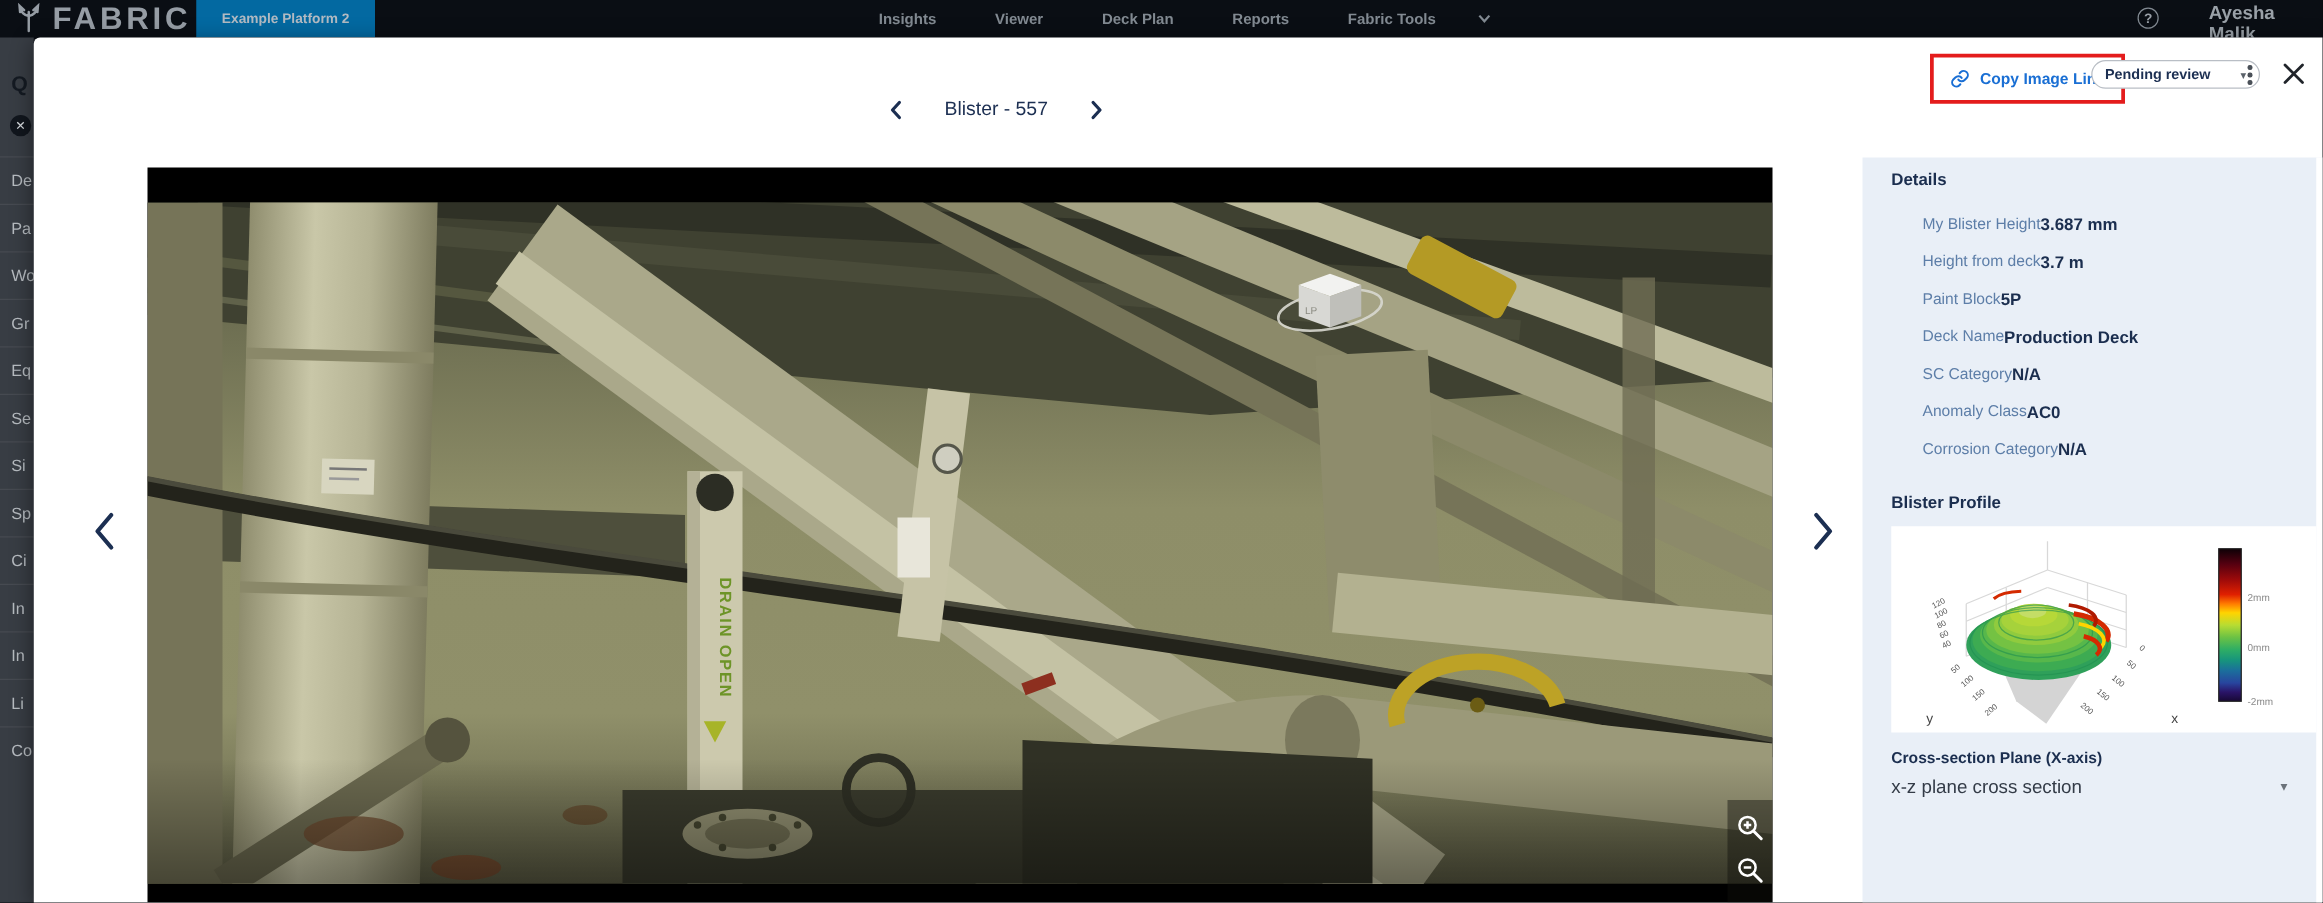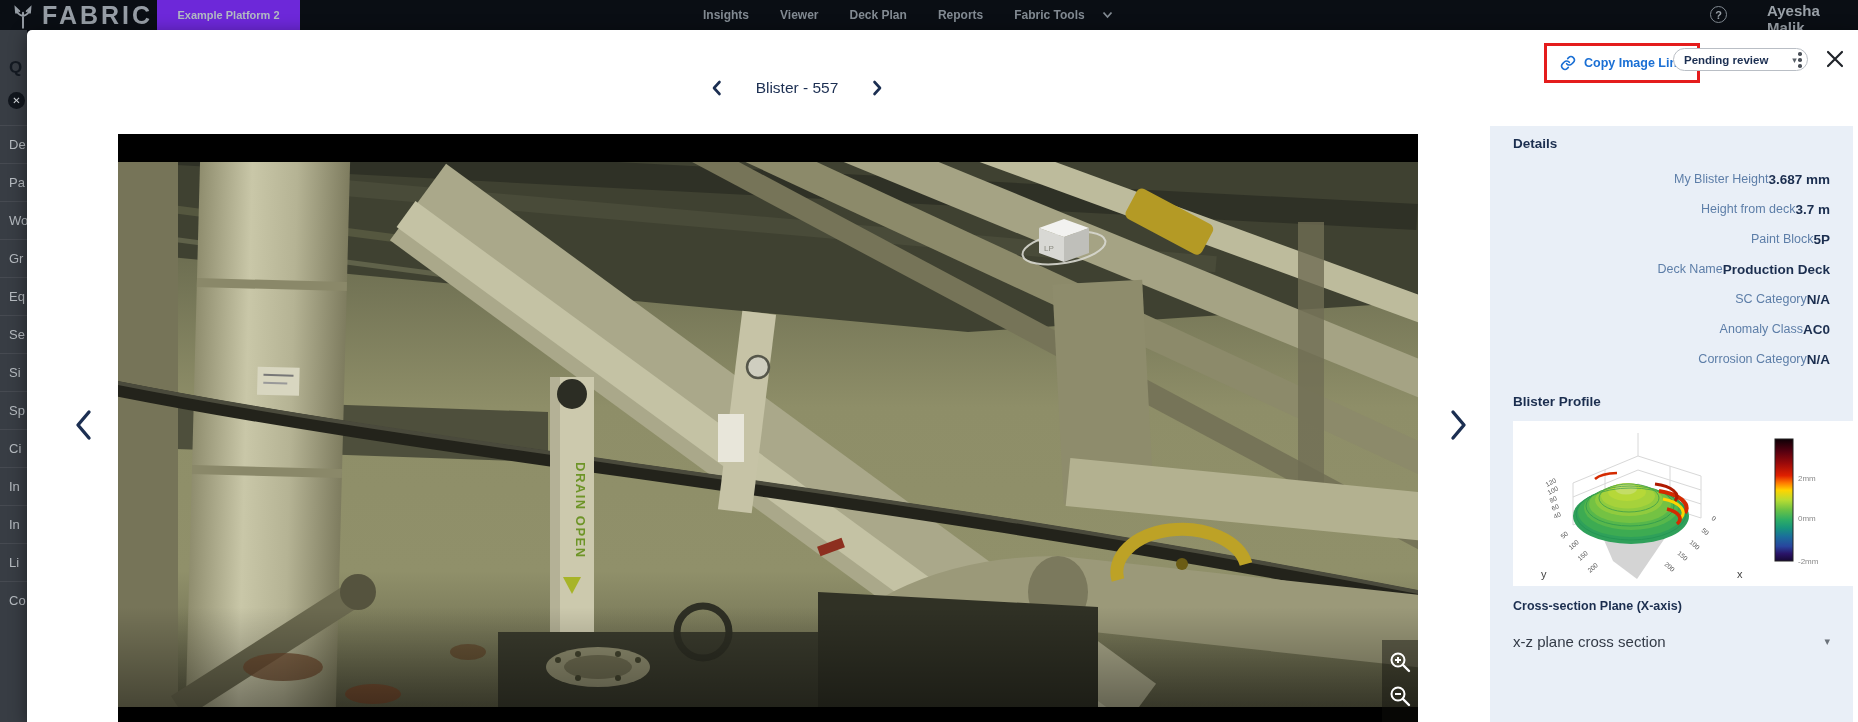--- a/index.html
+++ b/index.html
@@ -9,7 +9,7 @@
   
   .topbar { position:absolute; left:0; top:0; width:1858px; height:30px;
             background:#0a0e14; color:#9aa1a8; overflow:hidden; z-index:1; }
-  .brand { position:absolute; left:10px; top:1px; display:flex; align-items:flex-end; gap:6px; }
+  .brand { position:absolute; left:10px; top:1px; display:flex; align-items:flex-start; gap:6px; }
   .brand-text { font-size:25px; font-weight:bold; letter-spacing:3px; color:#969da5; }
   .platform-tab { position:absolute; left:157px; top:0; width:143px; height:30px;
                   background:#6d28d9; display:flex; align-items:center; justify-content:center;

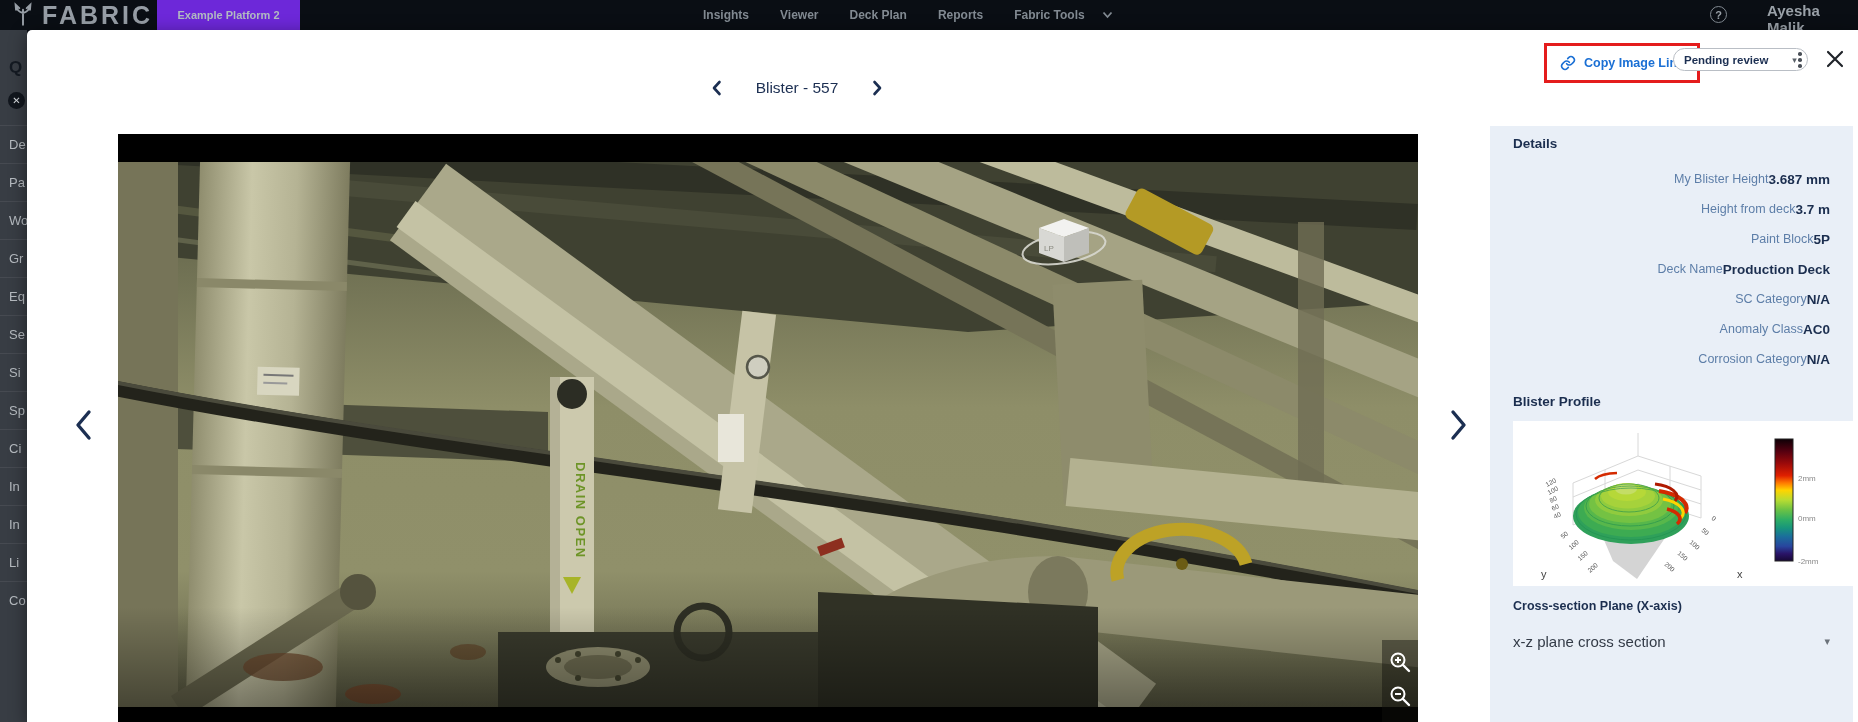--- a/index.html
+++ b/index.html
@@ -12,7 +12,7 @@
   .brand { position:absolute; left:10px; top:1px; display:flex; align-items:flex-start; gap:6px; }
   .brand-text { font-size:25px; font-weight:bold; letter-spacing:3px; color:#969da5; }
   .platform-tab { position:absolute; left:157px; top:0; width:143px; height:30px;
-                  background:#6d28d9; display:flex; align-items:center; justify-content:center;
+                  background:#0369a1; display:flex; align-items:center; justify-content:center;
                   font-size:11px; font-weight:bold; color:#b2bac2; }
   .topnav { position:absolute; left:703px; top:0; height:30px; display:flex;
             align-items:center; gap:31px; }

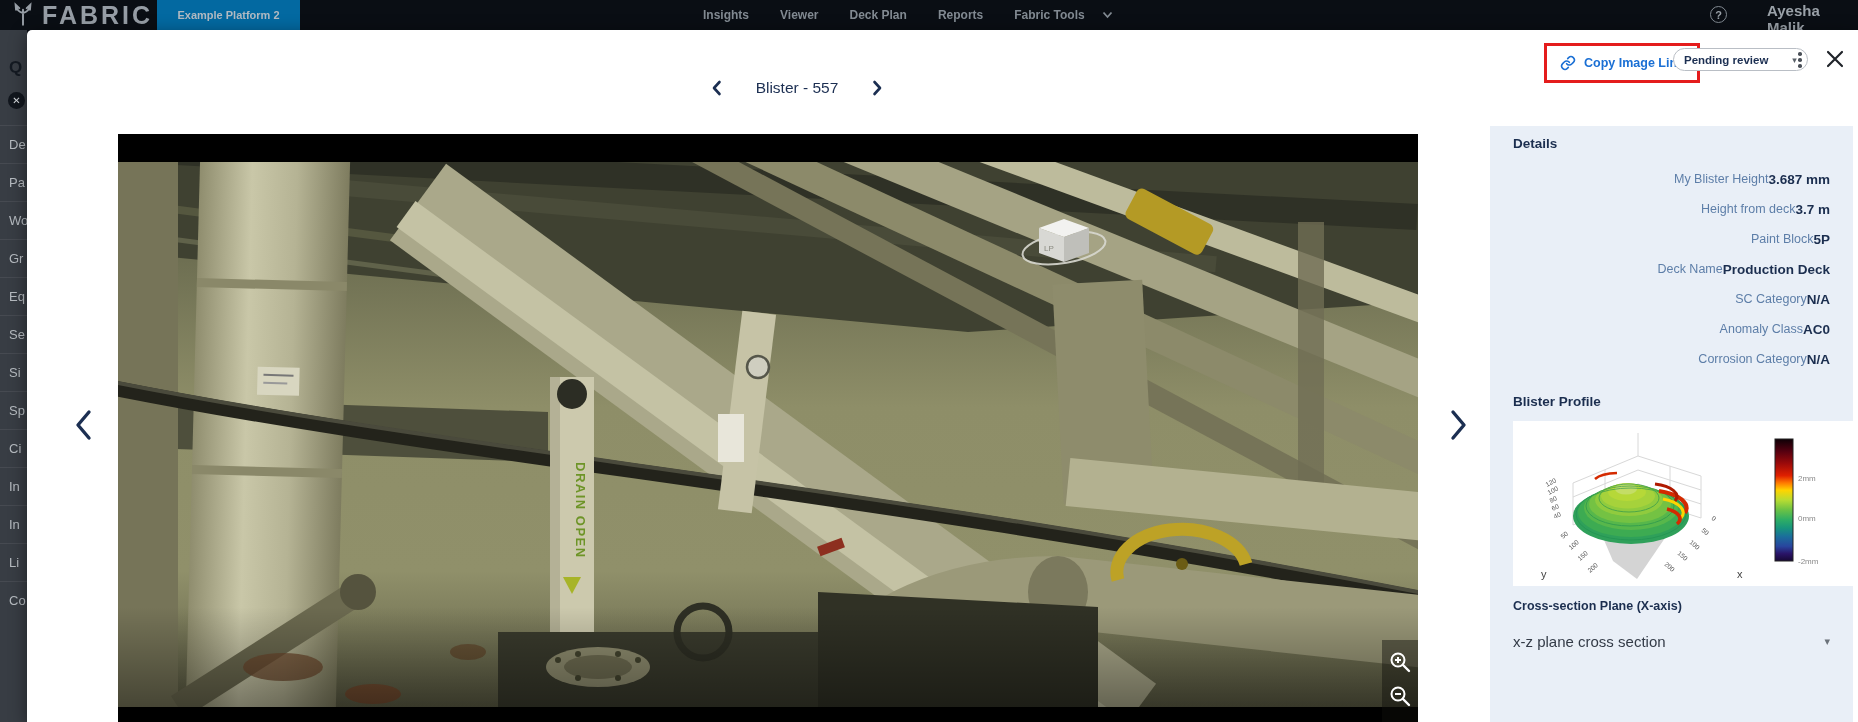--- a/index.html
+++ b/index.html
@@ -15,7 +15,7 @@
                   background:#0369a1; display:flex; align-items:center; justify-content:center;
                   font-size:11px; font-weight:bold; color:#b2bac2; }
   .topnav { position:absolute; left:703px; top:0; height:30px; display:flex;
-            align-items:center; gap:31px; }
+            align-items:center; gap:47px; }
   .topnav span.nav-item { font-size:12px; font-weight:bold; color:#828a92; white-space:nowrap; cursor:pointer; }
   .nav-caret { margin-left:-14px; display:flex; align-items:center; }
   .help-circle { position:absolute; left:1710px; top:6px; width:17px; height:17px;

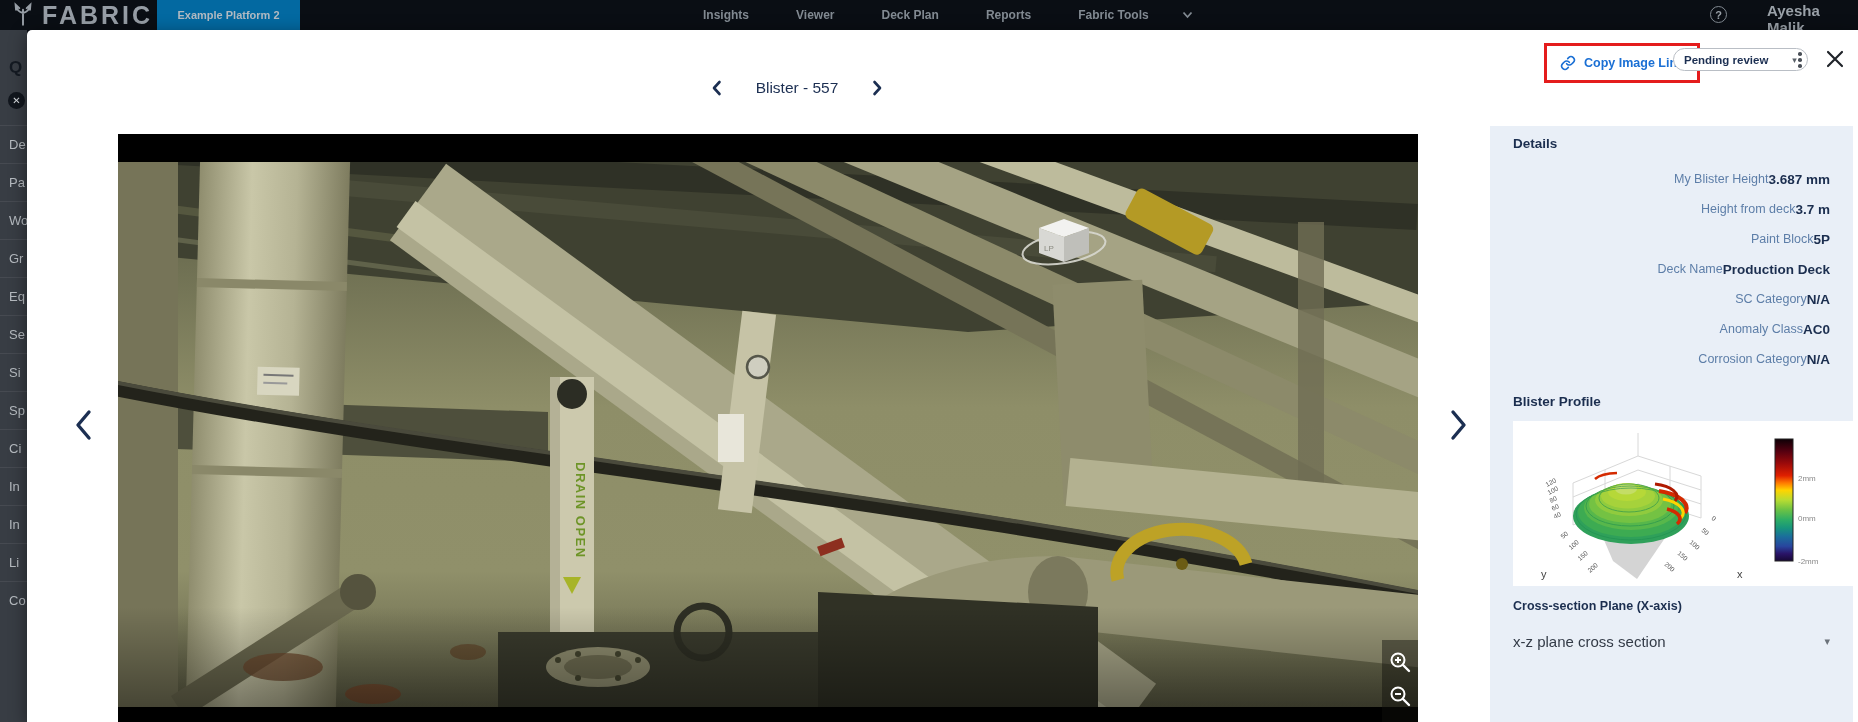--- a/index.html
+++ b/index.html
@@ -83,7 +83,7 @@
   .panel h3 { font-size:13.5px; font-weight:bold; color:#1b2e4f; }
   .h-details { margin-top:10px; }
   .rows { margin-top:13px; }
-  .drow { height:30px; display:flex; align-items:center; justify-content:flex-end;margin-left:25px; }
+  .drow { height:30px; display:flex; align-items:center; justify-content:flex-start;margin-left:25px; }
   .dlabel { font-size:12.5px; color:#5d7ea8; white-space:nowrap; }
   .dvalue { font-size:13.5px; font-weight:bold; color:#1b2e4f; white-space:nowrap; }
   .h-profile { margin-top:20px; }

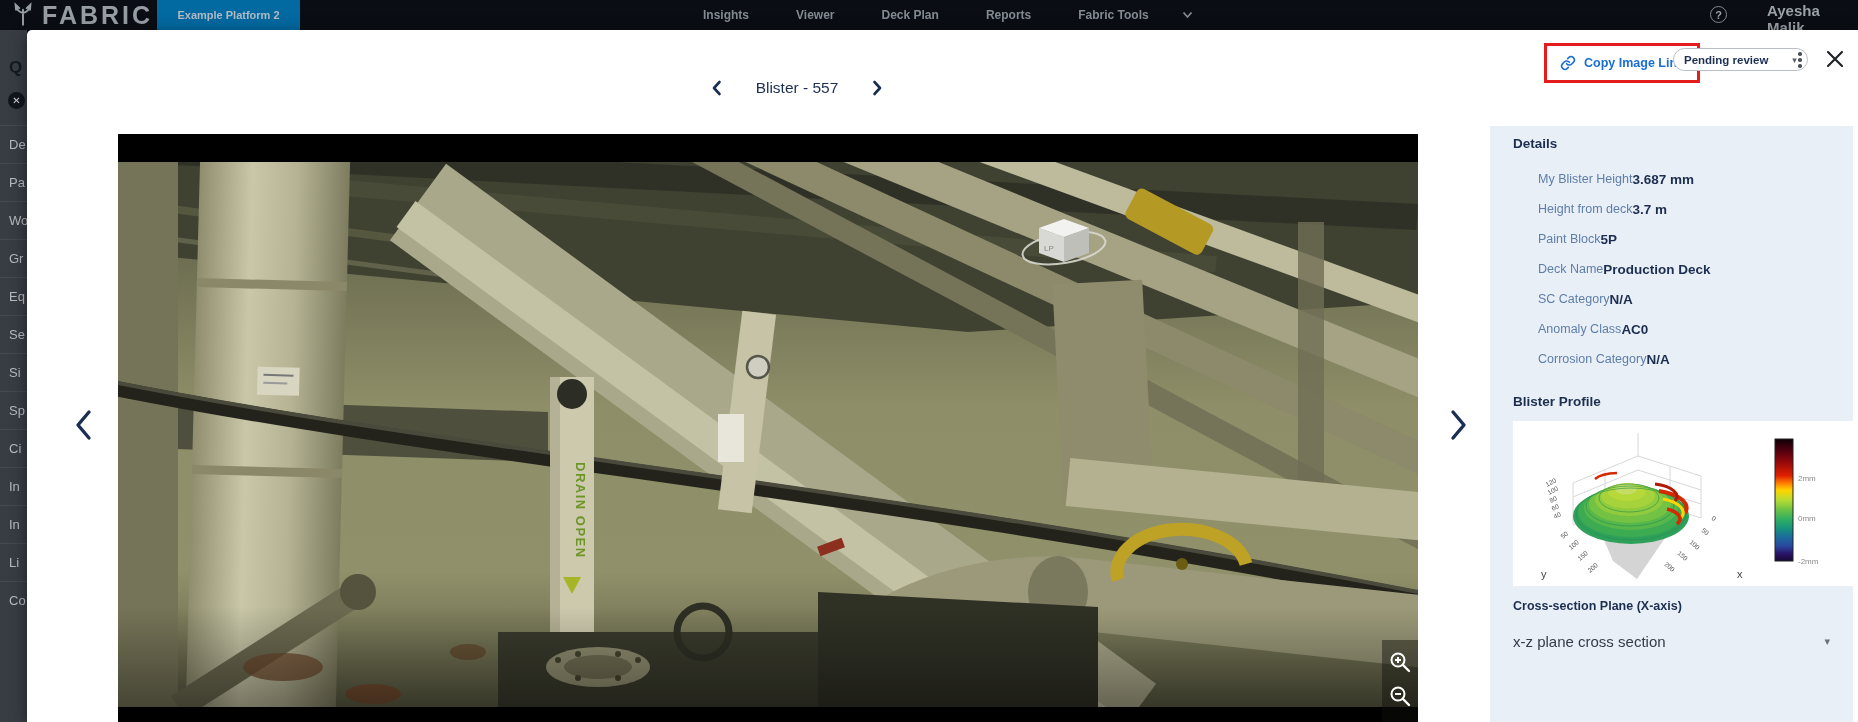--- a/index.html
+++ b/index.html
@@ -89,7 +89,7 @@
   .h-profile { margin-top:20px; }
   .chartbox { margin-top:12px; width:340px; height:165px; background:#ffffff; }
   .cross-label { margin-top:13px; font-size:12.5px; font-weight:bold; color:#1b2e4f; }
-  .cross-select { margin-top:20px; display:flex; align-items:center; justify-content:space-between;
+  .cross-select { margin-top:8px; display:flex; align-items:center; justify-content:space-between;
                   cursor:pointer; }
   .cross-value { font-size:15px; color:#333b47; }
   .cross-caret { font-size:11px; color:#6b727a; }

